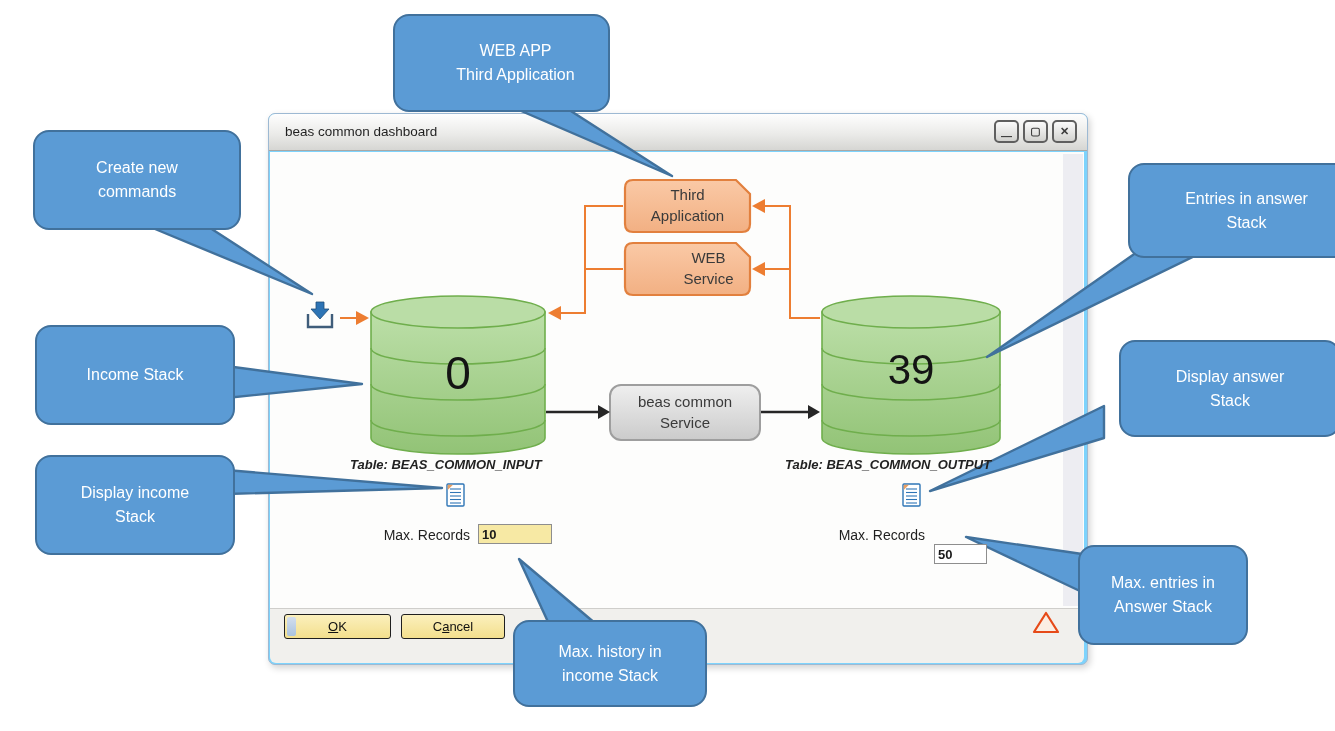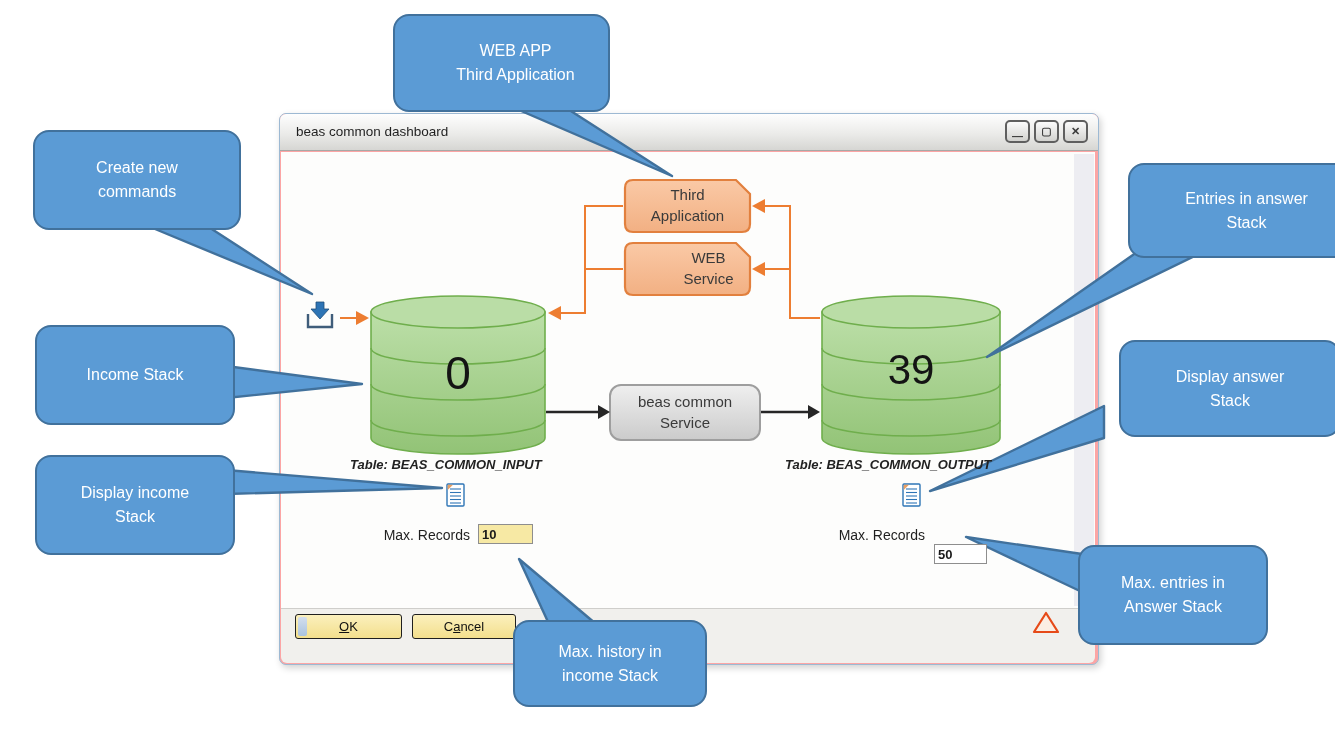--- a/index.html
+++ b/index.html
@@ -8,8 +8,8 @@
 
   
   .win{position:absolute;left:268px;top:113px;width:818px;height:550px;
-       border:1.5px solid #9db9d3;border-radius:7px;background:#fca5a5;
-       box-shadow:2px 3px 7px rgba(0,0,0,.18);z-index:10;margin-left:11px;}
+       border:1.5px solid #9db9d3;border-radius:7px;background:#7dd3fc;
+       box-shadow:2px 3px 7px rgba(0,0,0,.18);z-index:10;}
   .titlebar{position:absolute;left:0;top:0;width:100%;height:37px;box-sizing:border-box;
        border-radius:6px 6px 0 0;background:linear-gradient(#fefefe,#ebebe9 55%,#d6d6d3);
        border-bottom:1px solid #a8a8a6;}

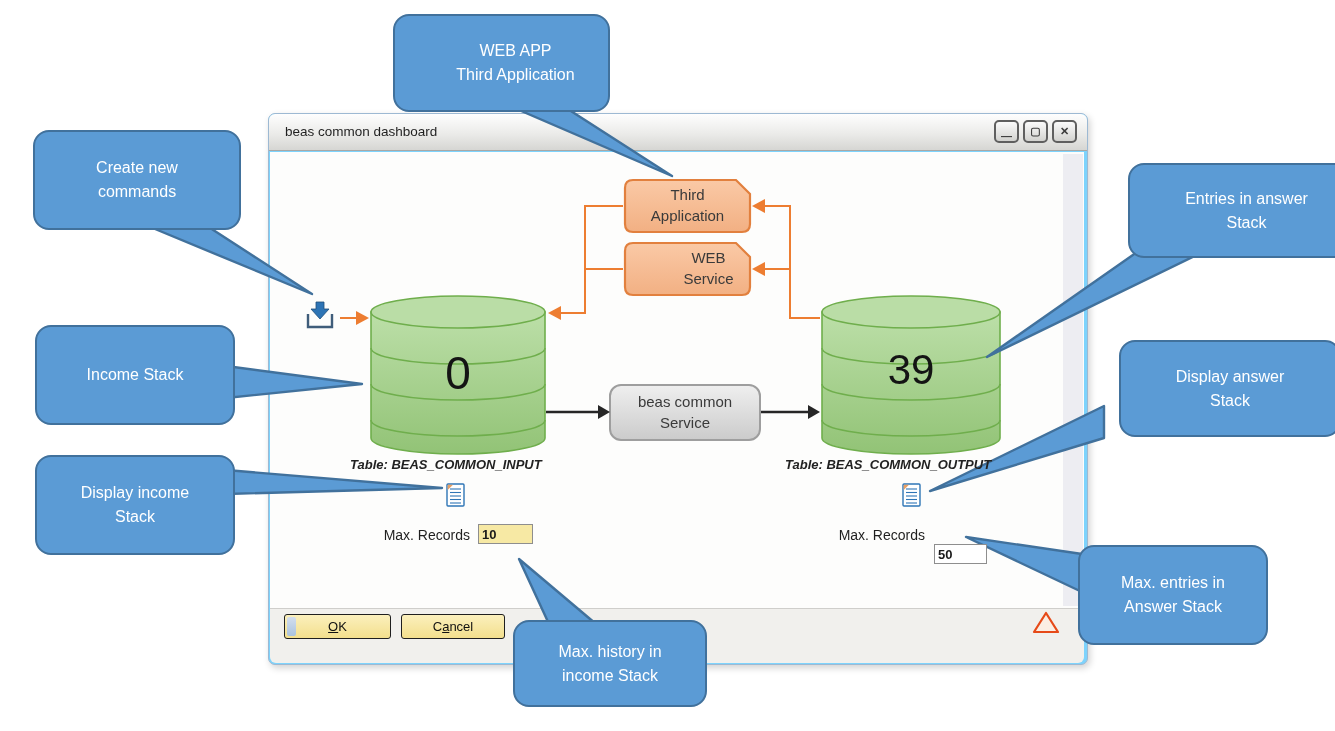--- a/index.html
+++ b/index.html
@@ -50,7 +50,7 @@
   .maxlbl-out{left:813px;top:527px;}
   .field{position:absolute;z-index:25;box-sizing:border-box;height:20px;border:1px solid #8e8e8e;
        font-family:inherit;font-size:13px;font-weight:700;color:#1a1a1a;padding:0 3px;}
-  .field-in{left:478px;top:524px;width:55px;background:#f7e9a4;}
+  .field-in{left:478px;top:524px;width:74px;background:#f7e9a4;}
   .field-out{left:934px;top:524px;width:53px;background:#ffffff;margin-top:20px;}
 
   

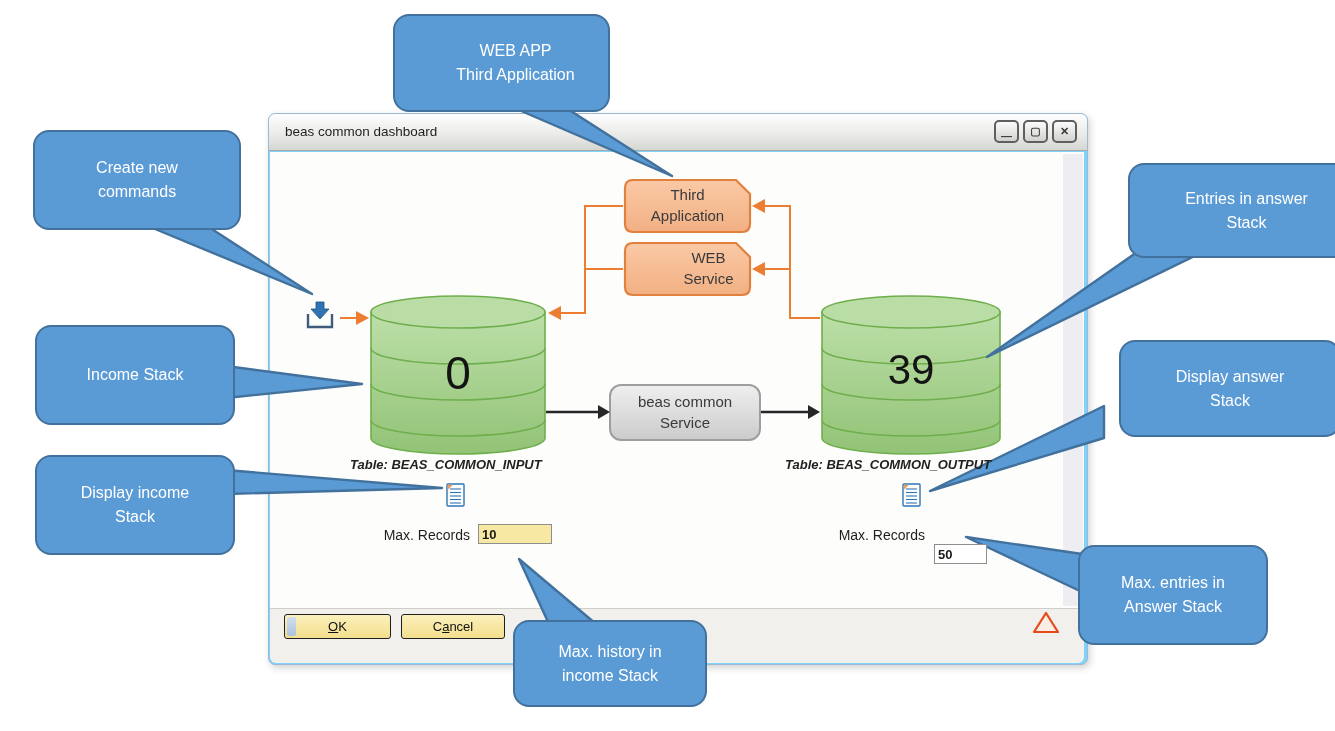--- a/index.html
+++ b/index.html
@@ -67,7 +67,7 @@
   .co4{left:35px;top:455px;width:200px;height:100px;}
   .co5{left:1128px;top:163px;width:237px;height:95px;}
   .co6{left:1100px;top:340px;width:222px;height:97px;margin-left:19px;}
-  .co7{left:1078px;top:545px;width:190px;height:100px;}
+  .co7{left:1078px;top:545px;width:170px;height:100px;}
   .co8{left:513px;top:620px;width:194px;height:87px;}
 </style>
 </head>

